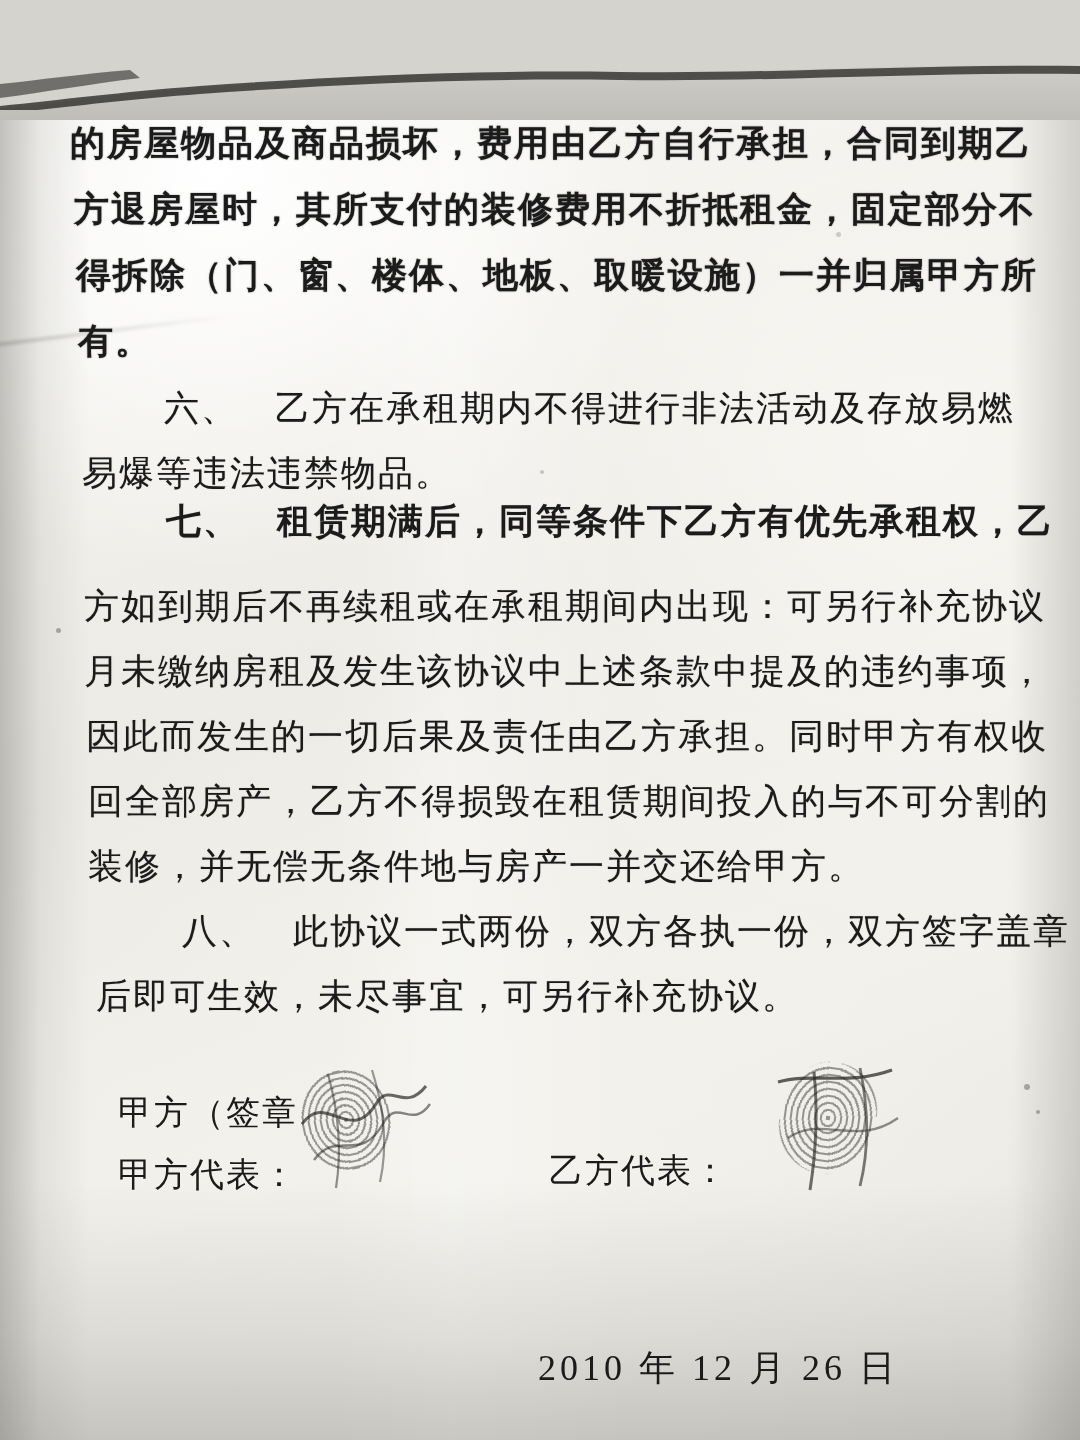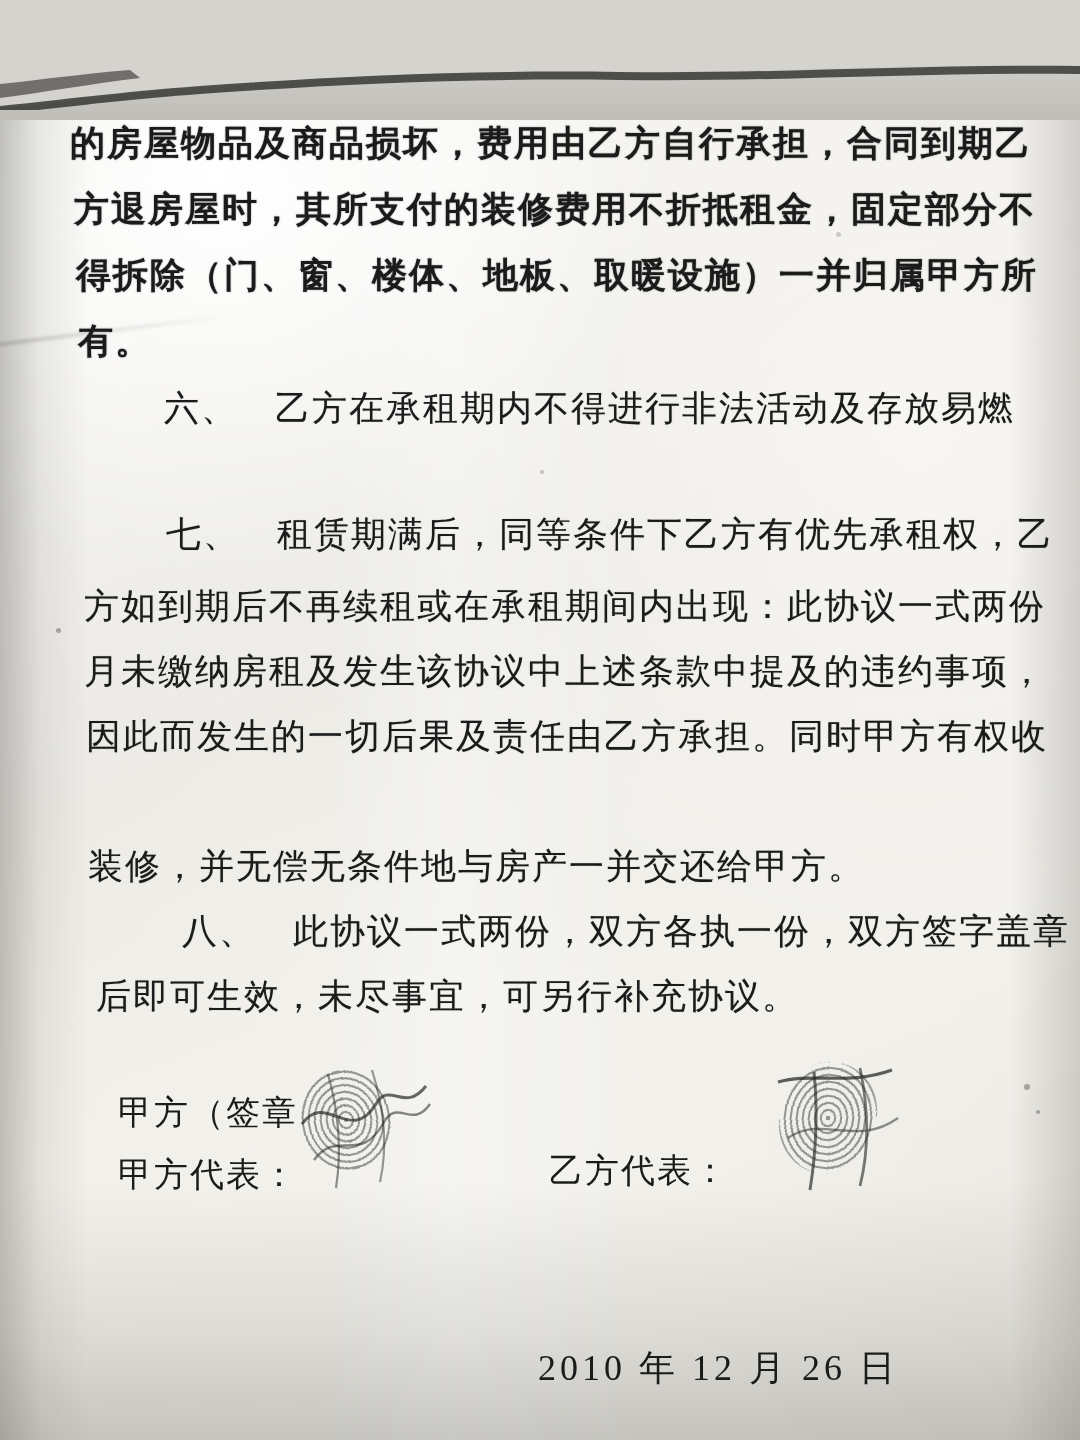--- a/index.html
+++ b/index.html
@@ -163,6 +163,7 @@
     <div class="line bold" style="left:78px; top:318px;">有。</div>
 
     <div class="line" style="left:164px; top:385px;">六、　乙方在承租期内不得进行非法活动及存放易燃</div>
+    <div class="line" style="left:82px; top:450px;">易爆等违法违禁物品。</div>
 
     <div class="line" style="left:166px; top:511px;">七、　租赁期满后，同等条件下乙方有优先承租权，乙</div>
     <div class="line" style="left:84px; top:583px;">方如到期后不再续租或在承租期间内出现：此协议一式两份</div>

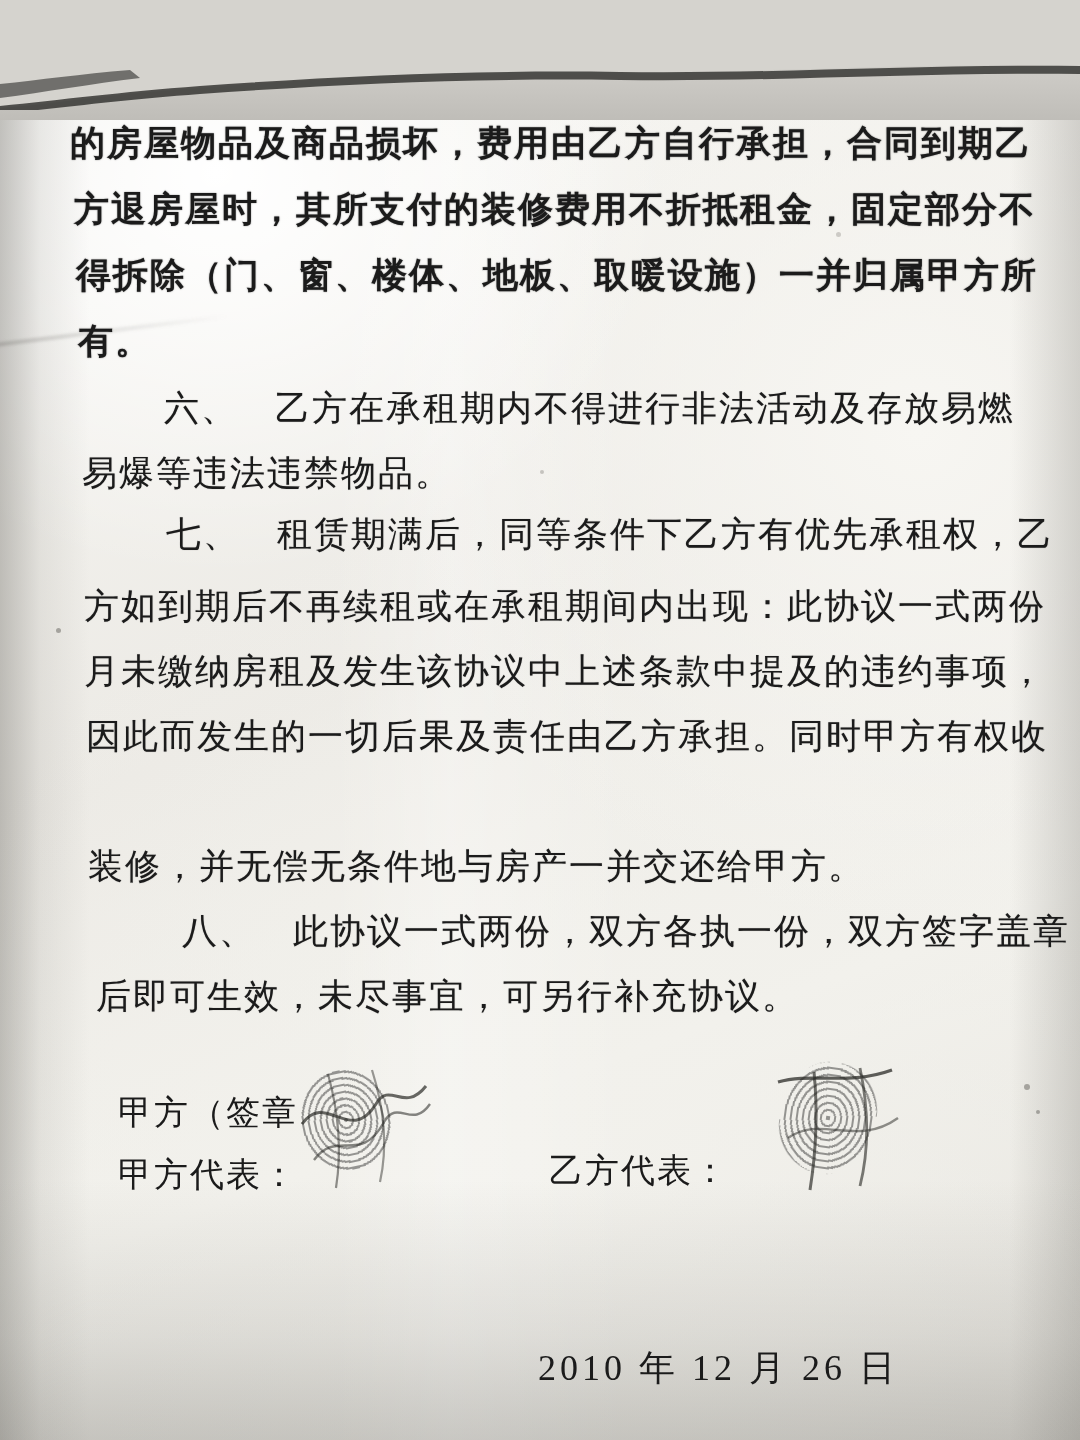--- a/index.html
+++ b/index.html
@@ -165,7 +165,7 @@
     <div class="line" style="left:164px; top:385px;">六、　乙方在承租期内不得进行非法活动及存放易燃</div>
     <div class="line" style="left:82px; top:450px;">易爆等违法违禁物品。</div>
 
-    <div class="line" style="left:166px; top:511px;">七、　租赁期满后，同等条件下乙方有优先承租权，乙</div>
+    <div class="line" style="left:166px; top:498px;font-weight:bold;">七、　租赁期满后，同等条件下乙方有优先承租权，乙</div>
     <div class="line" style="left:84px; top:583px;">方如到期后不再续租或在承租期间内出现：此协议一式两份</div>
     <div class="line" style="left:84px; top:648px;">月未缴纳房租及发生该协议中上述条款中提及的违约事项，</div>
     <div class="line" style="left:86px; top:713px;">因此而发生的一切后果及责任由乙方承担。同时甲方有权收</div>

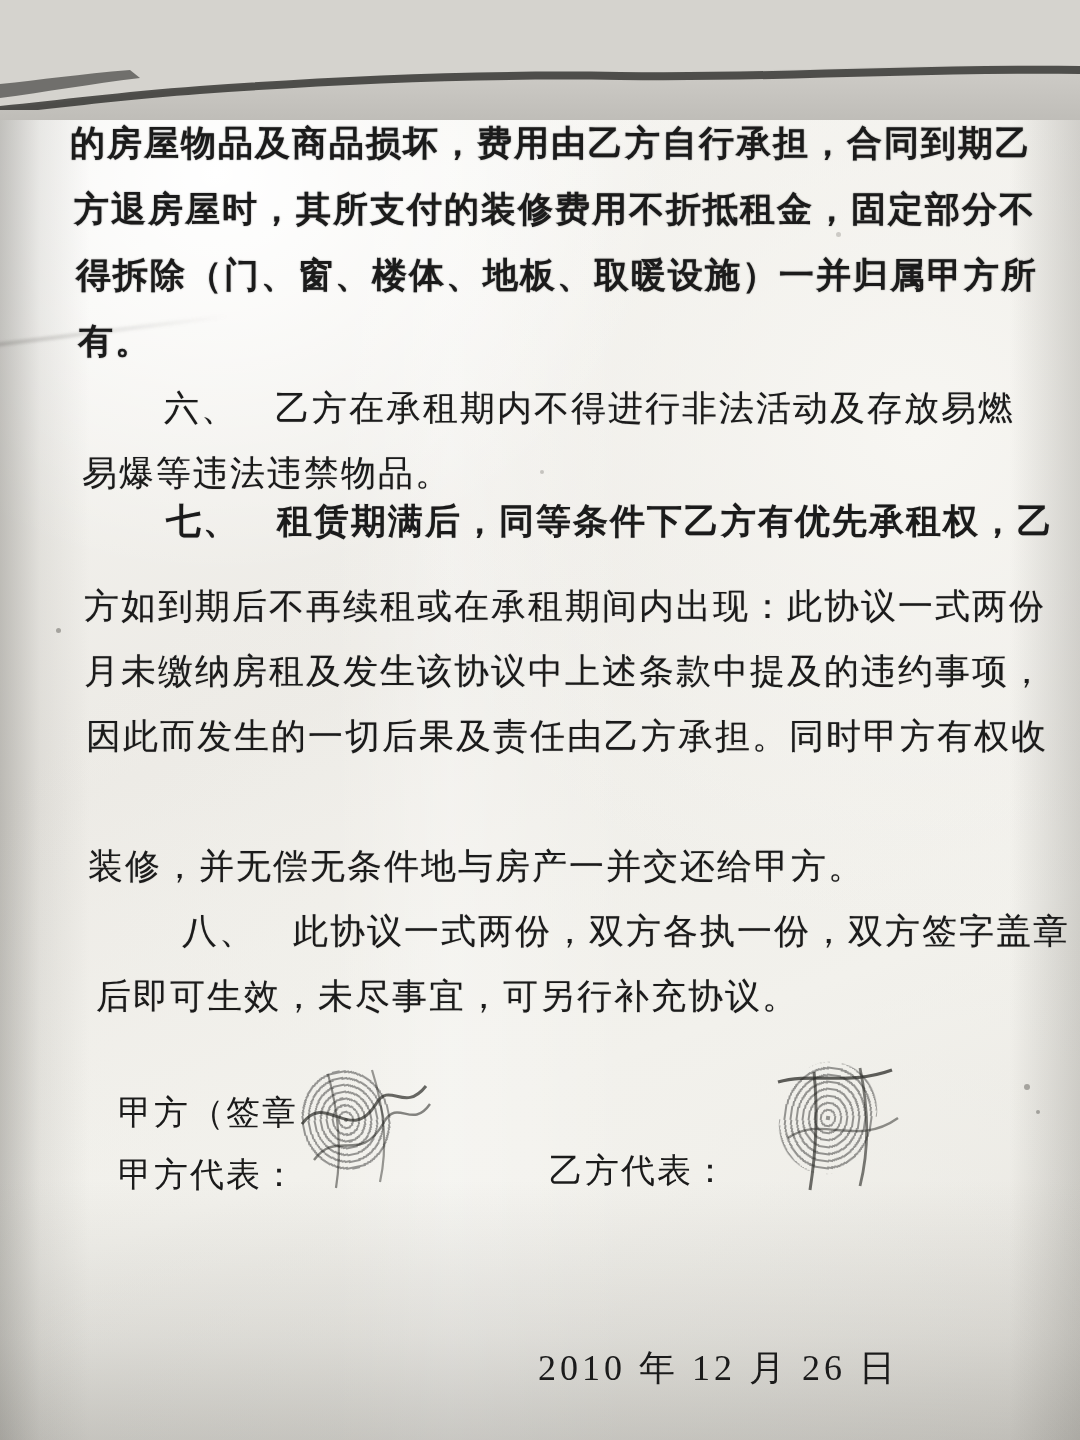--- a/index.html
+++ b/index.html
@@ -166,7 +166,7 @@
     <div class="line" style="left:82px; top:450px;">易爆等违法违禁物品。</div>
 
     <div class="line" style="left:166px; top:498px;font-weight:bold;">七、　租赁期满后，同等条件下乙方有优先承租权，乙</div>
-    <div class="line" style="left:84px; top:583px;">方如到期后不再续租或在承租期间内出现：此协议一式两份</div>
+    <div class="line" style="left:84px; top:583px;">方如到期后不再续租或在承租期间内出现：可另行补充协议</div>
     <div class="line" style="left:84px; top:648px;">月未缴纳房租及发生该协议中上述条款中提及的违约事项，</div>
     <div class="line" style="left:86px; top:713px;">因此而发生的一切后果及责任由乙方承担。同时甲方有权收</div>
     <div class="line" style="left:88px; top:843px;">装修，并无偿无条件地与房产一并交还给甲方。</div>

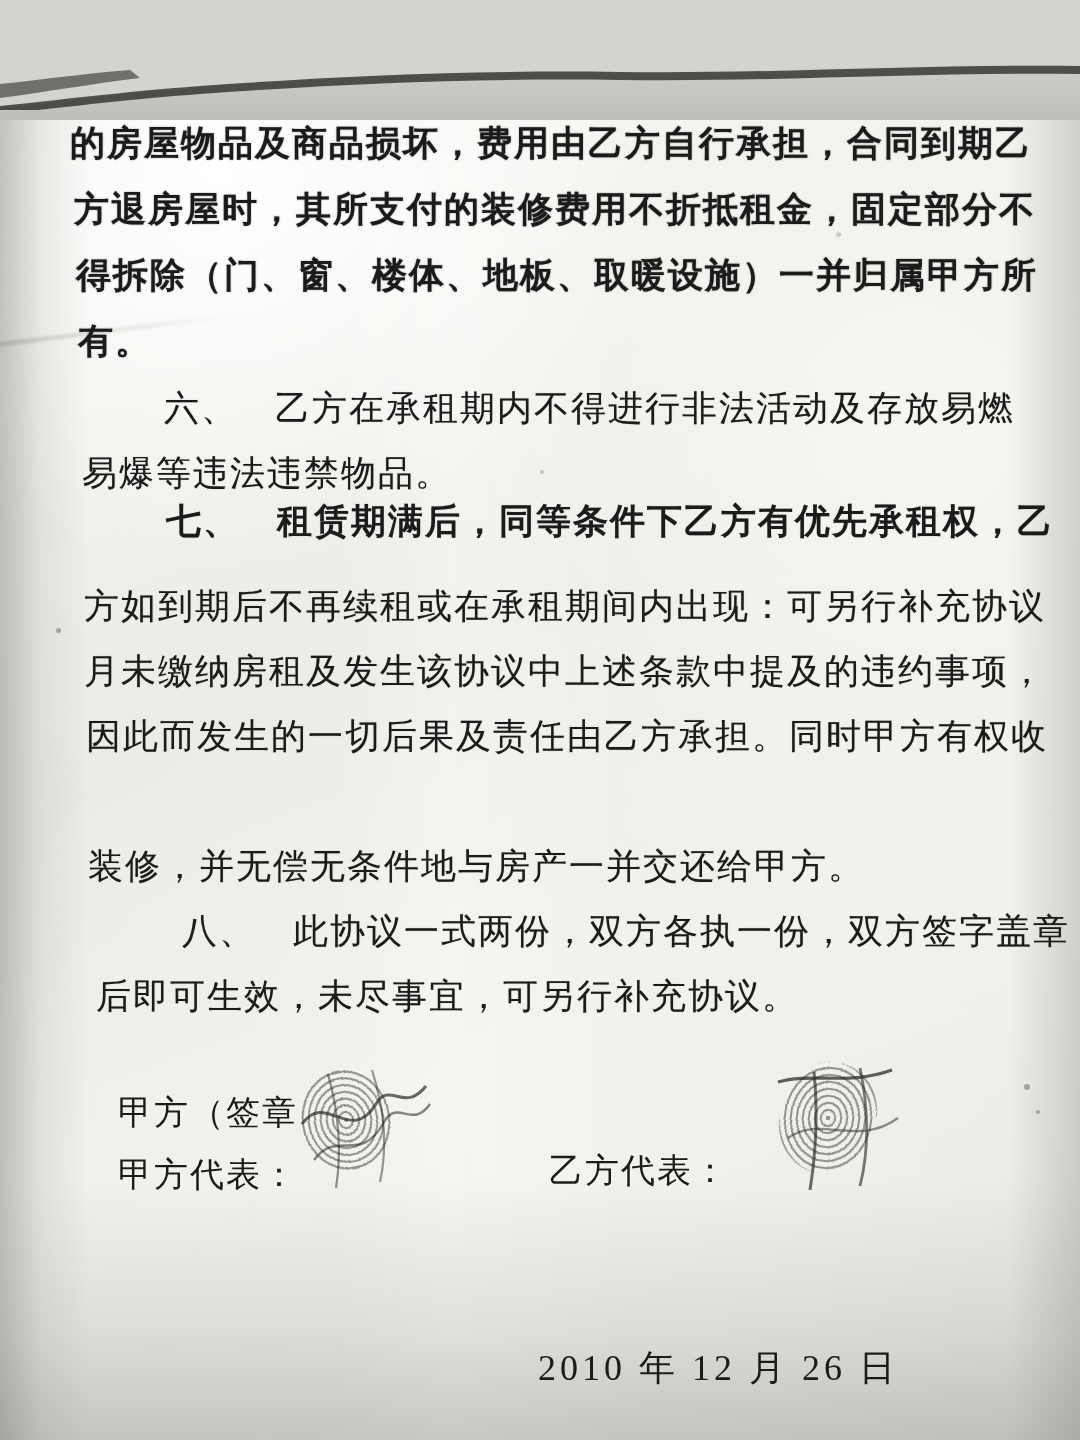--- a/index.html
+++ b/index.html
@@ -169,6 +169,7 @@
     <div class="line" style="left:84px; top:583px;">方如到期后不再续租或在承租期间内出现：可另行补充协议</div>
     <div class="line" style="left:84px; top:648px;">月未缴纳房租及发生该协议中上述条款中提及的违约事项，</div>
     <div class="line" style="left:86px; top:713px;">因此而发生的一切后果及责任由乙方承担。同时甲方有权收</div>
+    <div class="line" style="left:88px; top:778px;">回全部房产，乙方不得损毁在租赁期间投入的与不可分割的</div>
     <div class="line" style="left:88px; top:843px;">装修，并无偿无条件地与房产一并交还给甲方。</div>
 
     <div class="line" style="left:182px; top:908px;">八、　此协议一式两份，双方各执一份，双方签字盖章</div>

